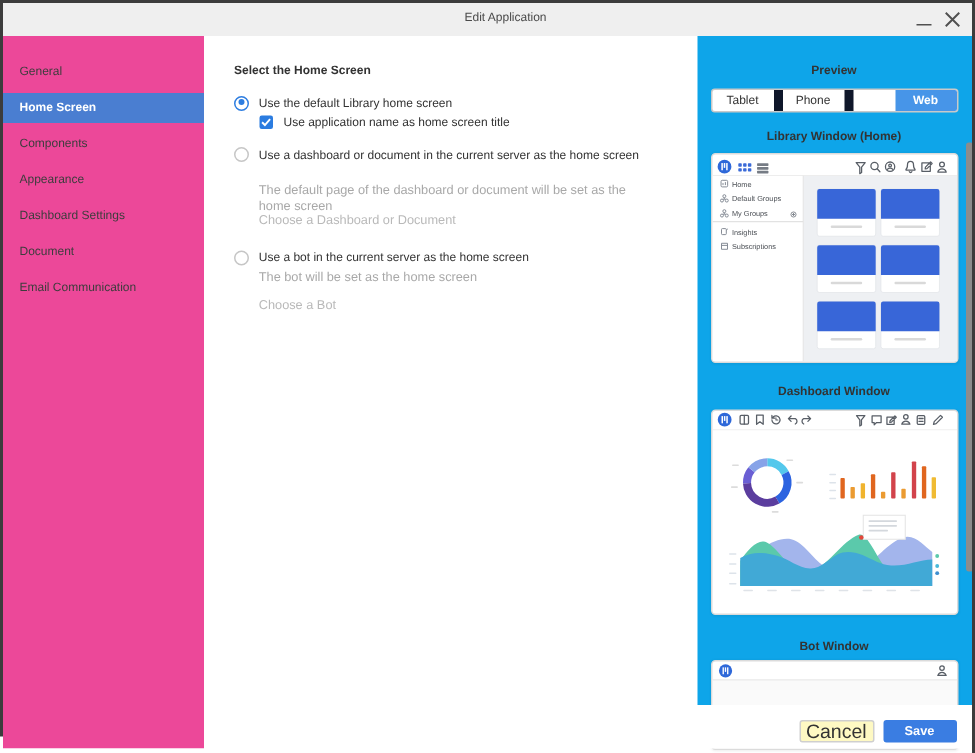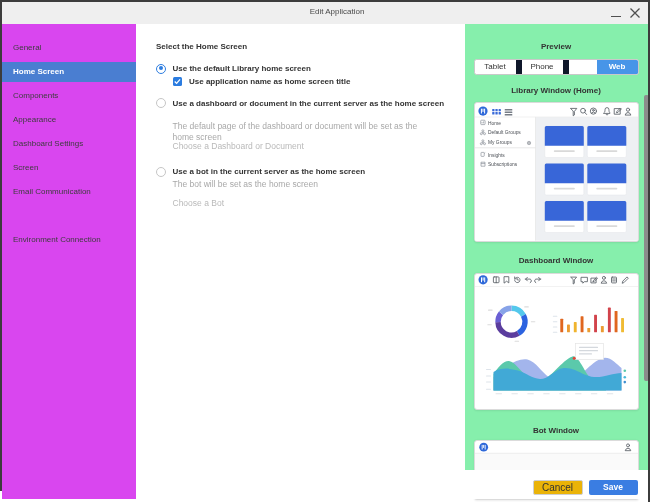--- a/index.html
+++ b/index.html
@@ -15,7 +15,7 @@
 #title { left:0; top:5px; width:646px; text-align:center; font-size:8px; color:#4a4a4a;padding-left:24px; }
 #minbtn { left:611px; top:16px; width:10px; height:1.4px; background:#505050; }
 
-#sidebar { left:2px; top:24px; width:134px; height:475px; background:#d946ef; }
+#sidebar { left:2px; top:24px; width:134px; height:475px; background:#ec4899; }
 .sitem { position:absolute; left:0; width:134px; height:24px; line-height:24px; padding-left:11px; font-size:8px; color:#3d3d3d; }
 .sitem.sel { color:#fff; font-weight:bold; }
 .selbg { position:absolute; left:0; top:2px; width:134px; height:20px; background:#4a7ed1; z-index:0; }

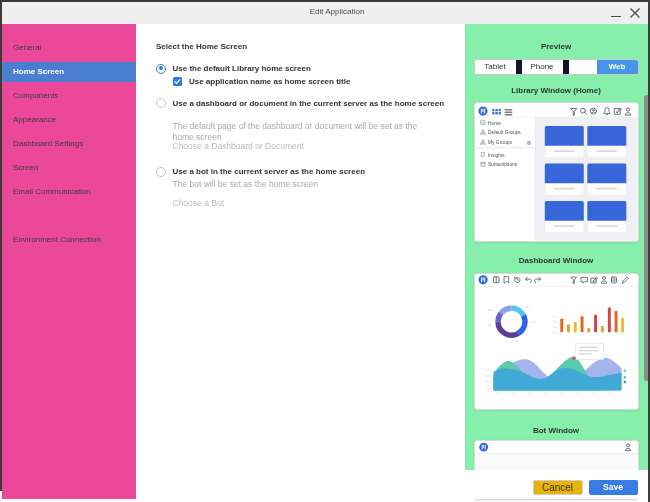--- a/index.html
+++ b/index.html
@@ -32,7 +32,7 @@
 .radio.off { border:1px solid #c6c6c6; background:#fff; }
 #checkbox { position:absolute; left:37.3px; top:53.3px; width:8.6px; height:8.6px; background:#2b7ce0; border-radius:1.5px; }
 
-#panel { left:465px; top:24px; width:183px; height:446px; background:#86efac; }
+#panel { left:465px; top:24px; width:183px; height:446px; background:#0ea5e9; }
 .ptitle { position:absolute; left:8.5px; width:165px; text-align:center; font-size:8px; font-weight:bold; color:#333; line-height:11px; }
 #seg { position:absolute; left:8.5px; top:35.2px; width:165px; height:16px; background:#fff; border:1px solid #c9c9c9; border-radius:2.5px; display:flex; }
 .segc { flex:1; font-size:8px; color:#333; text-align:center; line-height:14px; border-right:6px solid #0f172a; }

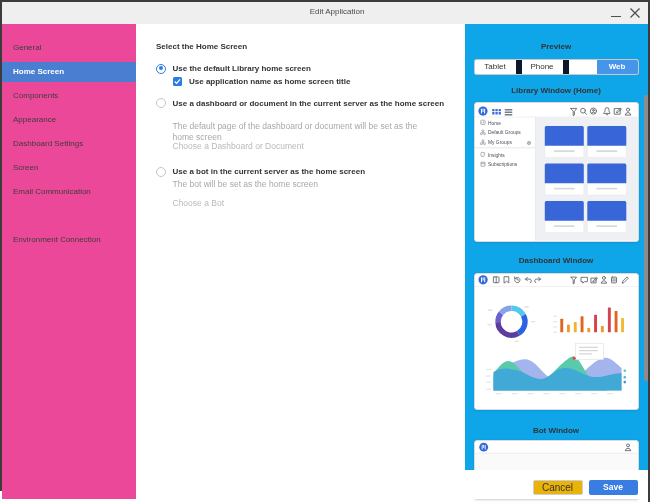--- a/index.html
+++ b/index.html
@@ -23,7 +23,7 @@
 
 #main { left:136px; top:24px; width:329px; height:446px; background:#fff; }
 .h1 { position:absolute; left:20px; font-size:8px; font-weight:bold; color:#333; line-height:11px; }
-.opt-title { position:absolute; left:36.5px; font-size:8px; font-weight:bold; color:#333; line-height:11px; }
+.opt-title { position:absolute; left:36.5px; font-size:8px; font-weight:normal; color:#333; line-height:11px; }
 .grey { position:absolute; left:36.5px; font-size:8.5px; color:#a8a8a8; line-height:11px; }
 .choose { position:absolute; left:36.5px; font-size:8.5px; color:#b9b9b9; line-height:11px; }
 .radio { position:absolute; left:20px; width:10px; height:10px; border-radius:50%; }

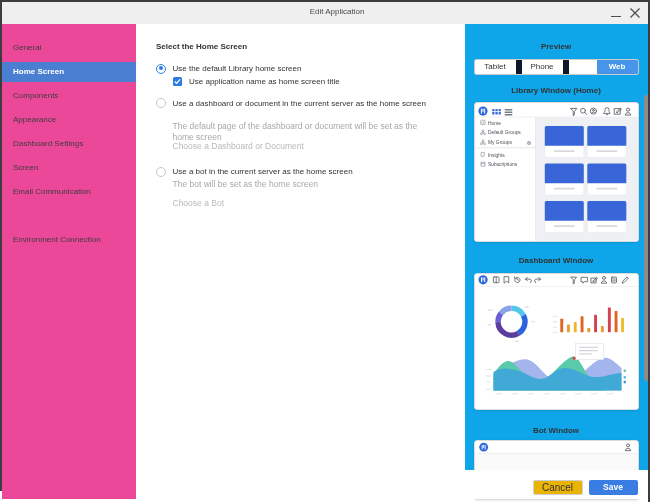--- a/index.html
+++ b/index.html
@@ -67,7 +67,7 @@
     <div class="sitem" style="top:60px"><span>Components</span></div>
     <div class="sitem" style="top:84px"><span>Appearance</span></div>
     <div class="sitem" style="top:108px"><span>Dashboard Settings</span></div>
-    <div class="sitem" style="top:132px"><span>Screen</span></div>
+    <div class="sitem" style="top:132px"><span>Document</span></div>
     <div class="sitem" style="top:156px"><span>Email Communication</span></div>
     <div class="sitem" style="top:204px"><span>Environment Connection</span></div>
   </div>

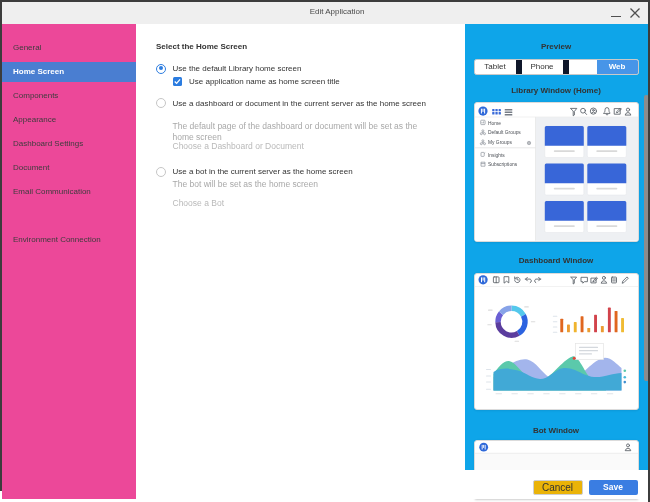--- a/index.html
+++ b/index.html
@@ -69,7 +69,6 @@
     <div class="sitem" style="top:108px"><span>Dashboard Settings</span></div>
     <div class="sitem" style="top:132px"><span>Document</span></div>
     <div class="sitem" style="top:156px"><span>Email Communication</span></div>
-    <div class="sitem" style="top:204px"><span>Environment Connection</span></div>
   </div>
 
   <div class="abs" id="main">

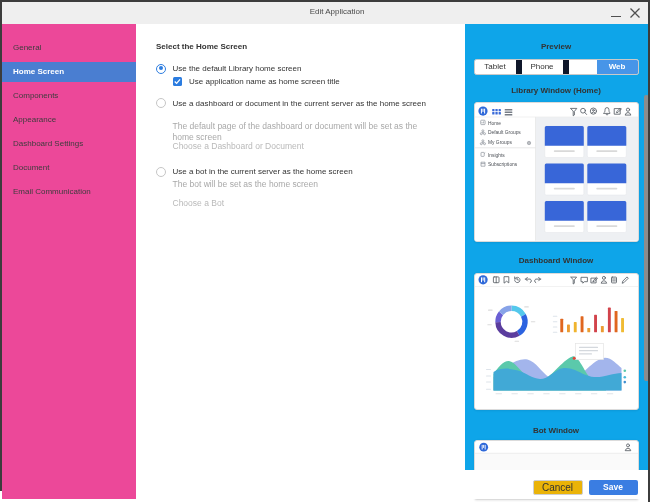--- a/index.html
+++ b/index.html
@@ -46,7 +46,7 @@
 #thumb { position:absolute; left:179px; top:71px; width:4.5px; height:286px; background:#8c8c8c; border-radius:2px; }
 
 #footer { left:136px; top:470px; width:512px; height:29px; background:#fff; }
-#cancel { position:absolute; left:396.5px; top:9.7px; width:50px; height:15px; background:#eab308; border:1px solid #cfcfcf; border-radius:2px; font-size:10px; color:#333; text-align:center; line-height:13px; }
+#cancel { position:absolute; left:396.5px; top:9.7px; width:50px; height:15px; background:#fef9c3; border:1px solid #cfcfcf; border-radius:2px; font-size:13px; color:#333; text-align:center; line-height:13px; }
 #save { position:absolute; left:452.5px; top:9.7px; width:49px; height:15px; background:#3a7de2; border-radius:2px; font-size:8.5px; font-weight:bold; color:#fff; text-align:center; line-height:15px; }
 #sbbot { left:0px; top:499px; width:136px; height:3px; background:#fff; }
 </style>

